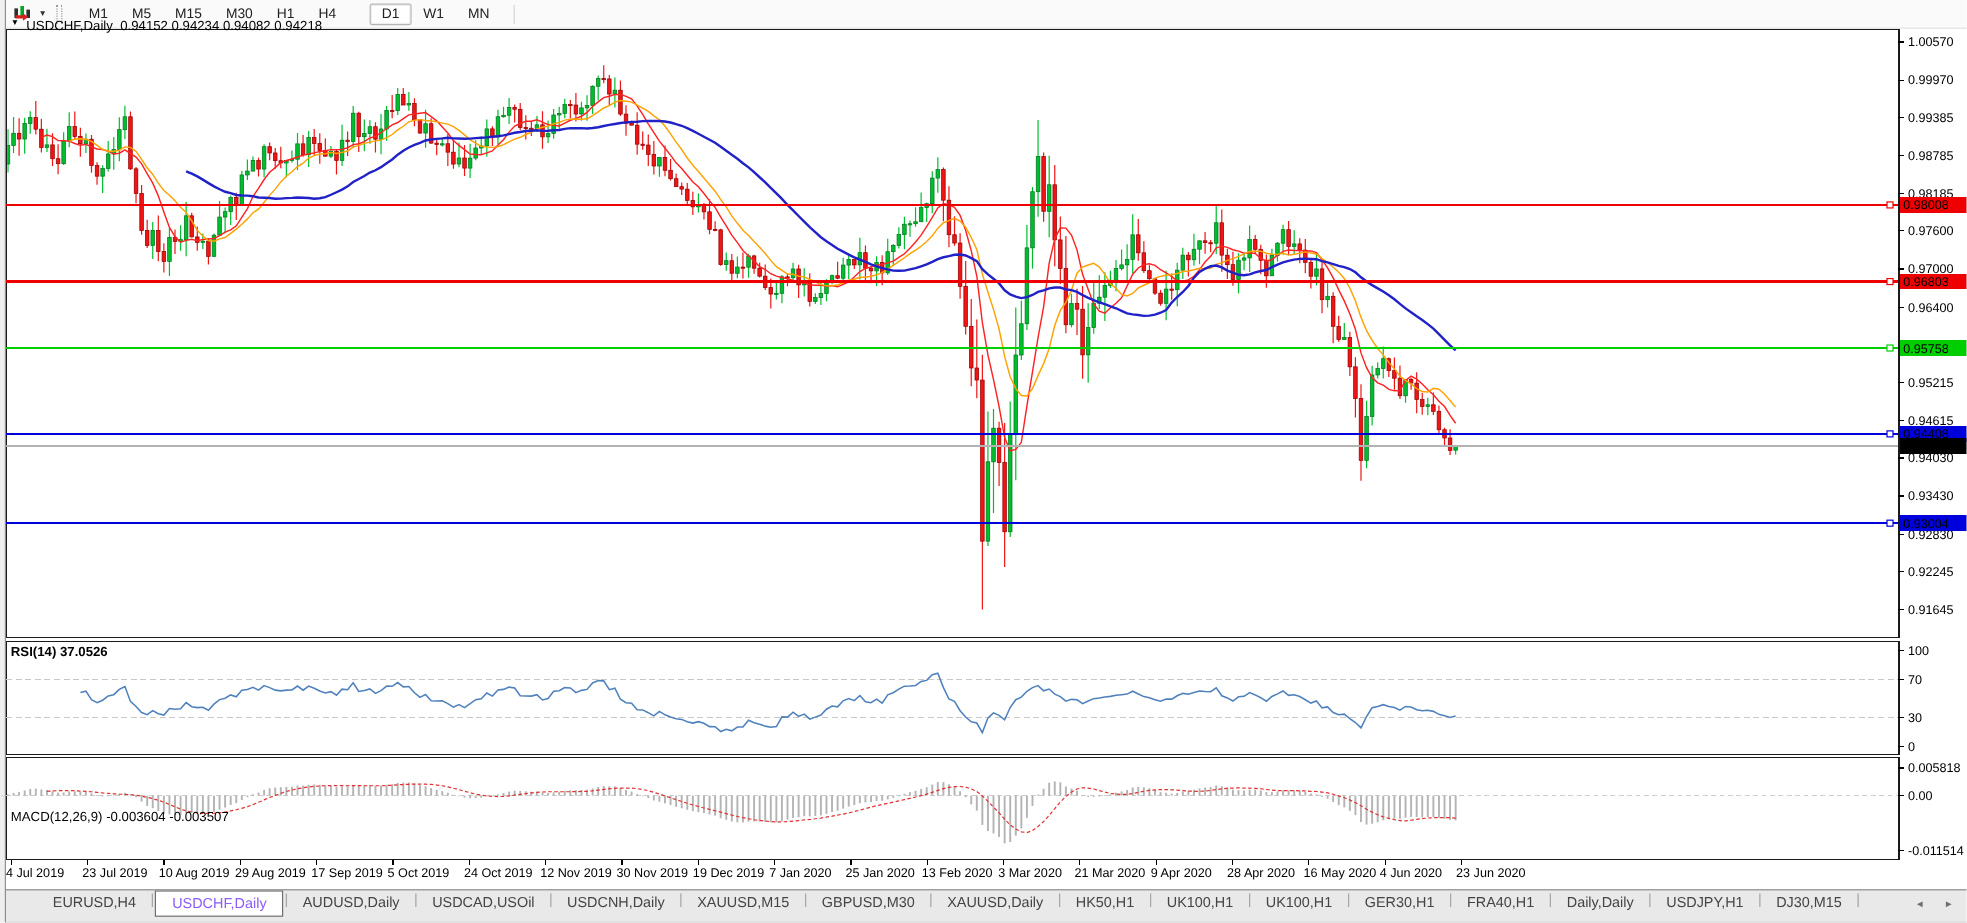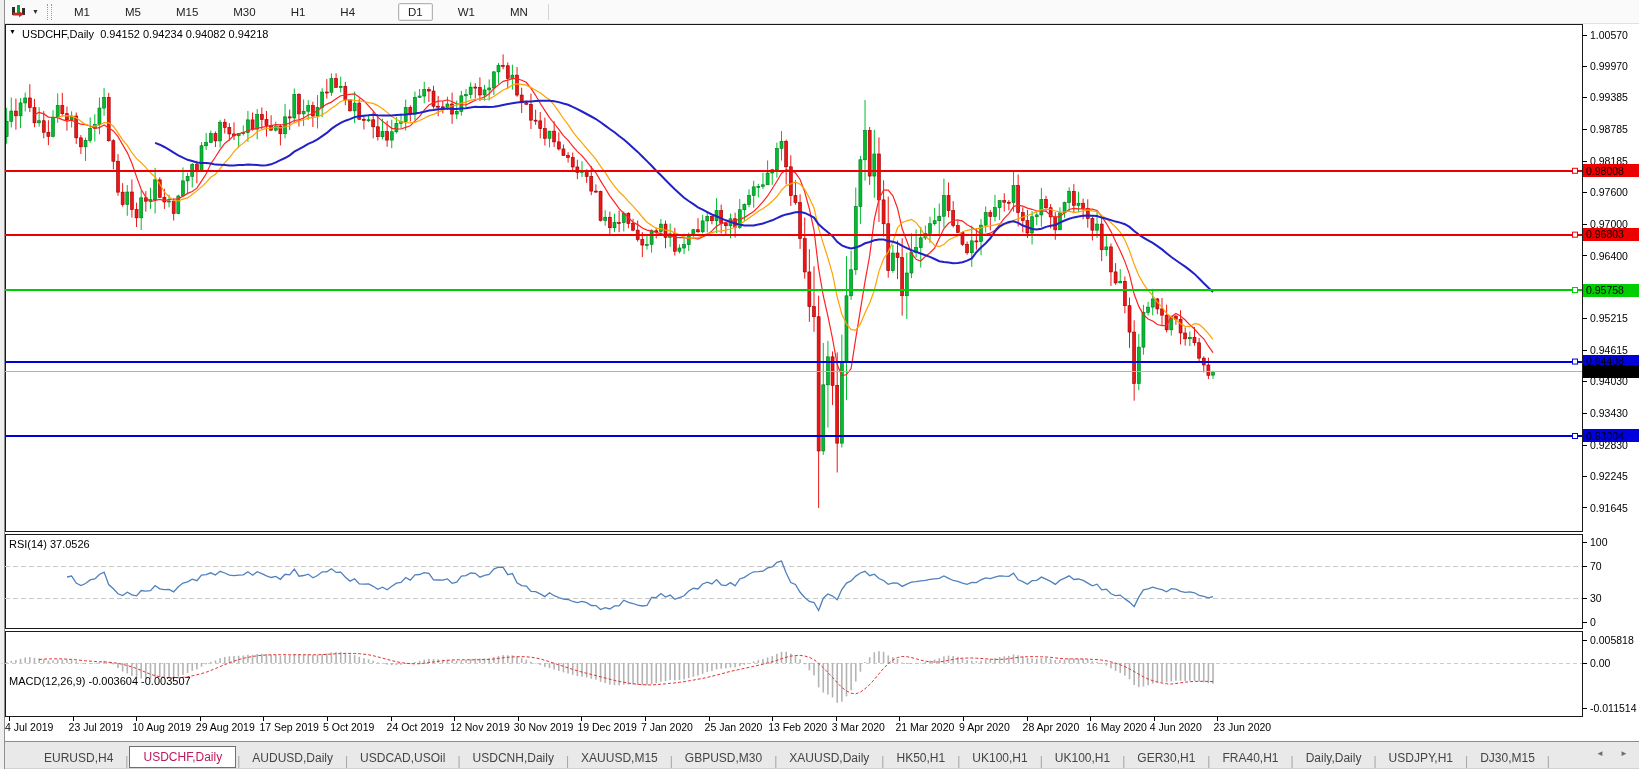--- a/index.html
+++ b/index.html
@@ -9,7 +9,7 @@
   .tool-icon{display:inline-flex;margin-left:6px;align-items:center;}
   .caret{font-size:7px;color:#333;margin:0 6px 0 3px;}
   .grip{width:3px;height:16px;border-left:1px dotted #9a9a9a;border-right:1px dotted #9a9a9a;margin:0 12px 0 2px;}
-  .tf-group{display:flex;align-items:center;gap:15px;}
+  .tf-group{display:flex;align-items:center;}
   .tf{padding:3px 10px;cursor:default;}
   .tf.active{background:#fff;border:1px solid #b5b5b5;border-radius:2px;padding:2px 9px;box-shadow:0 0 0 1px #eee inset;margin-left:18px;}
   .vsep{width:1px;height:16px;background:#d5d5d5;margin-left:10px;}

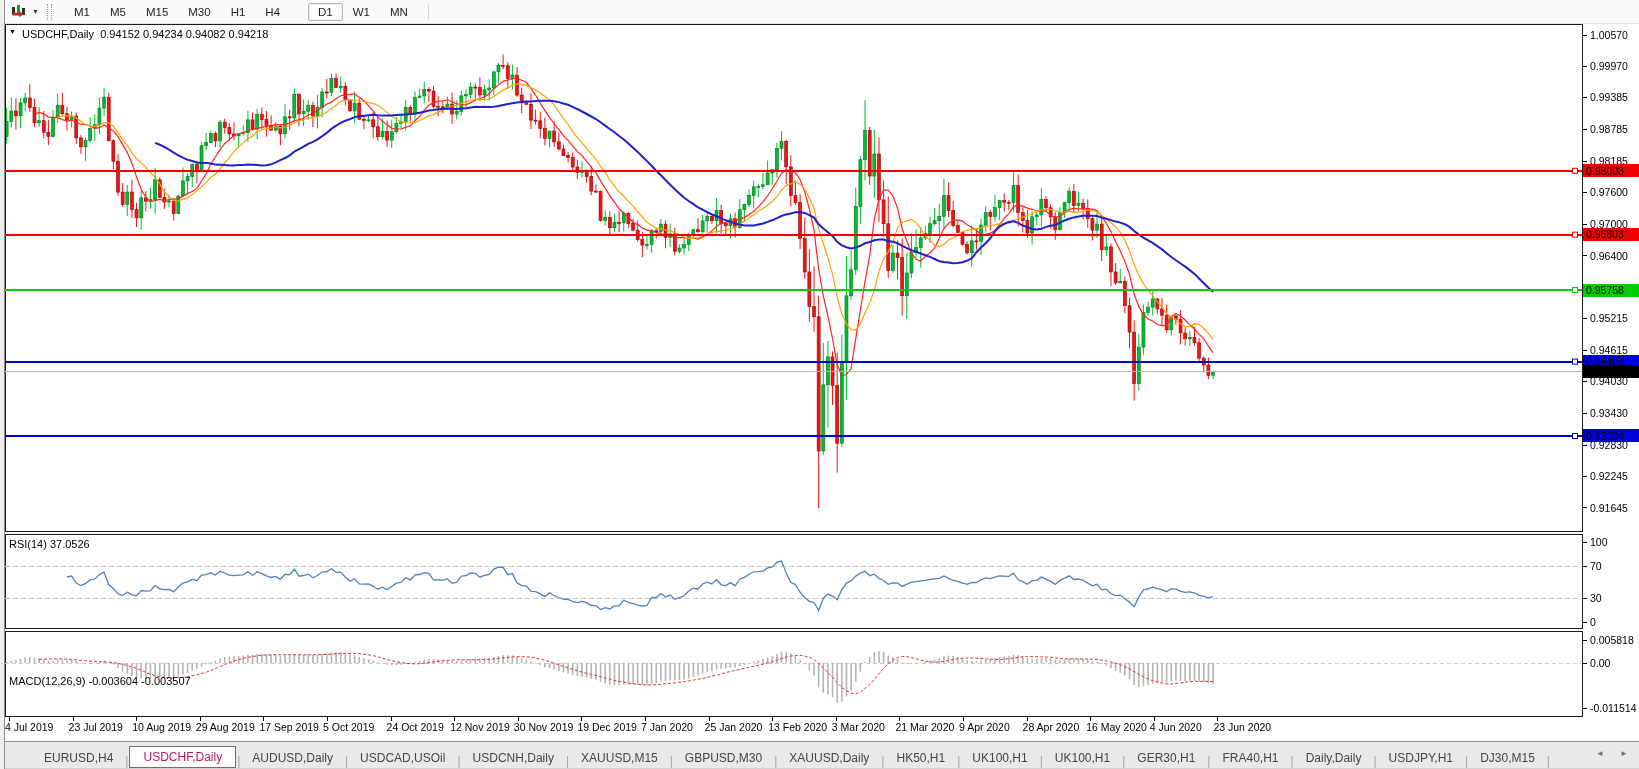--- a/index.html
+++ b/index.html
@@ -14,7 +14,7 @@
   .tf.active{background:#fff;border:1px solid #b5b5b5;border-radius:2px;padding:2px 9px;box-shadow:0 0 0 1px #eee inset;margin-left:18px;}
   .vsep{width:1px;height:16px;background:#d5d5d5;margin-left:10px;}
   #chart-svg{position:absolute;left:0;top:0;}
-  .legend{position:absolute;left:9px;top:28px;font-size:11px;color:#000;display:flex;}
+  .legend{position:absolute;left:9px;top:16px;font-size:11px;color:#000;display:flex;}
   .legend .lc{font-size:7px;margin-right:6px;}
   .legend .ltxt{white-space:pre;}
   .plabel{position:absolute;left:9px;font-size:11px;color:#000;background:transparent;}

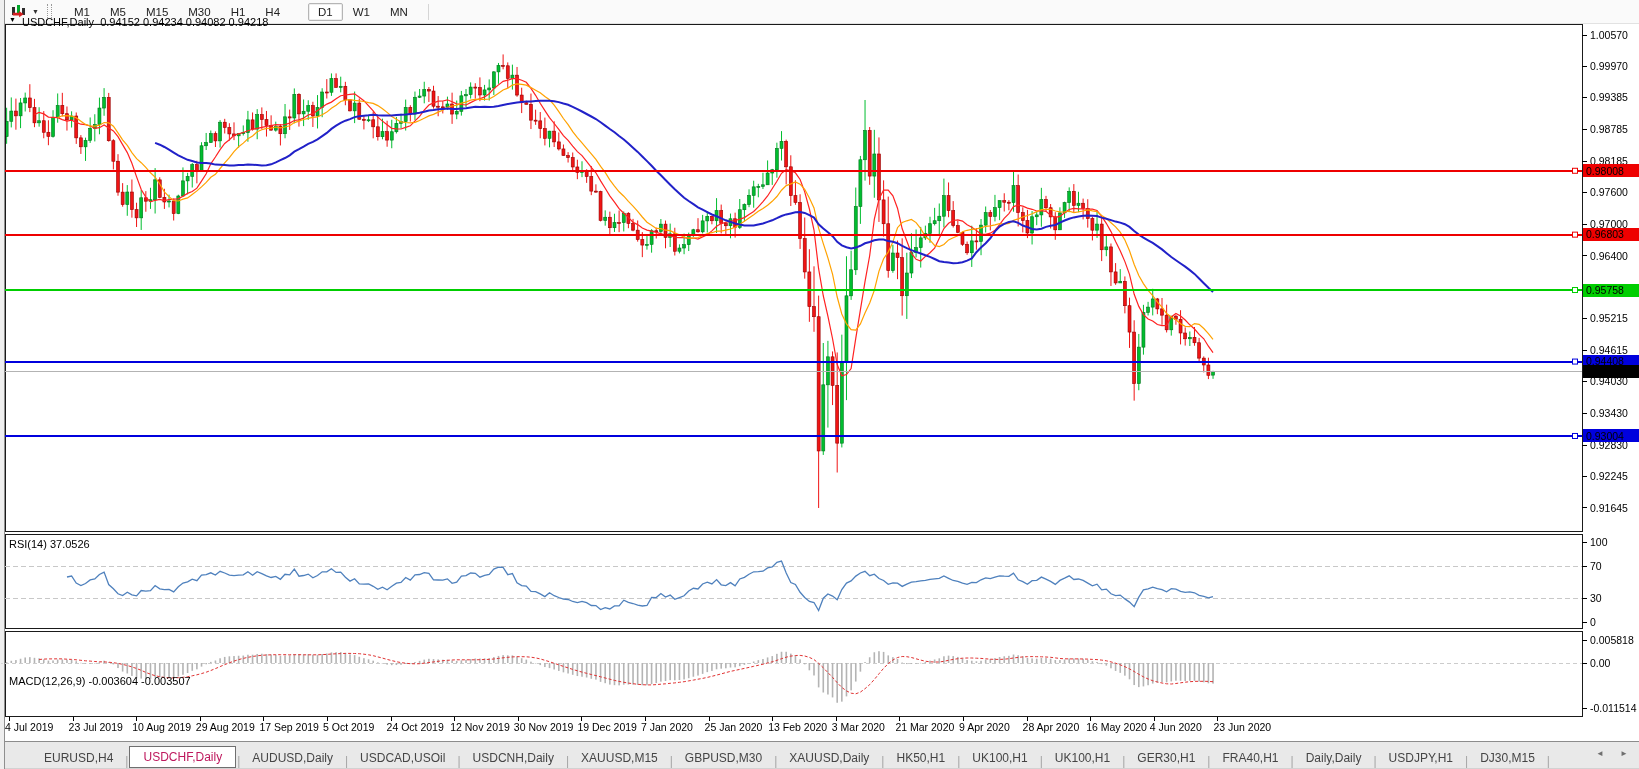--- a/index.html
+++ b/index.html
@@ -18,7 +18,7 @@
   .legend .lc{font-size:7px;margin-right:6px;}
   .legend .ltxt{white-space:pre;}
   .plabel{position:absolute;left:9px;font-size:11px;color:#000;background:transparent;}
-  #rsi-label{top:538px;}
+  #rsi-label{top:538px;font-weight:bold;}
   #macd-label{top:635px;margin-top:40px;}
   .tabbar{position:absolute;left:5px;right:0;top:741px;height:26px;background:#e9e9e9;border-top:1px solid #8c8c8c;border-bottom:2px solid #d2d2d2;display:flex;align-items:flex-end;font-size:12px;color:#454545;padding-left:28px;}
   .tab{padding:3px 11px;white-space:nowrap;}

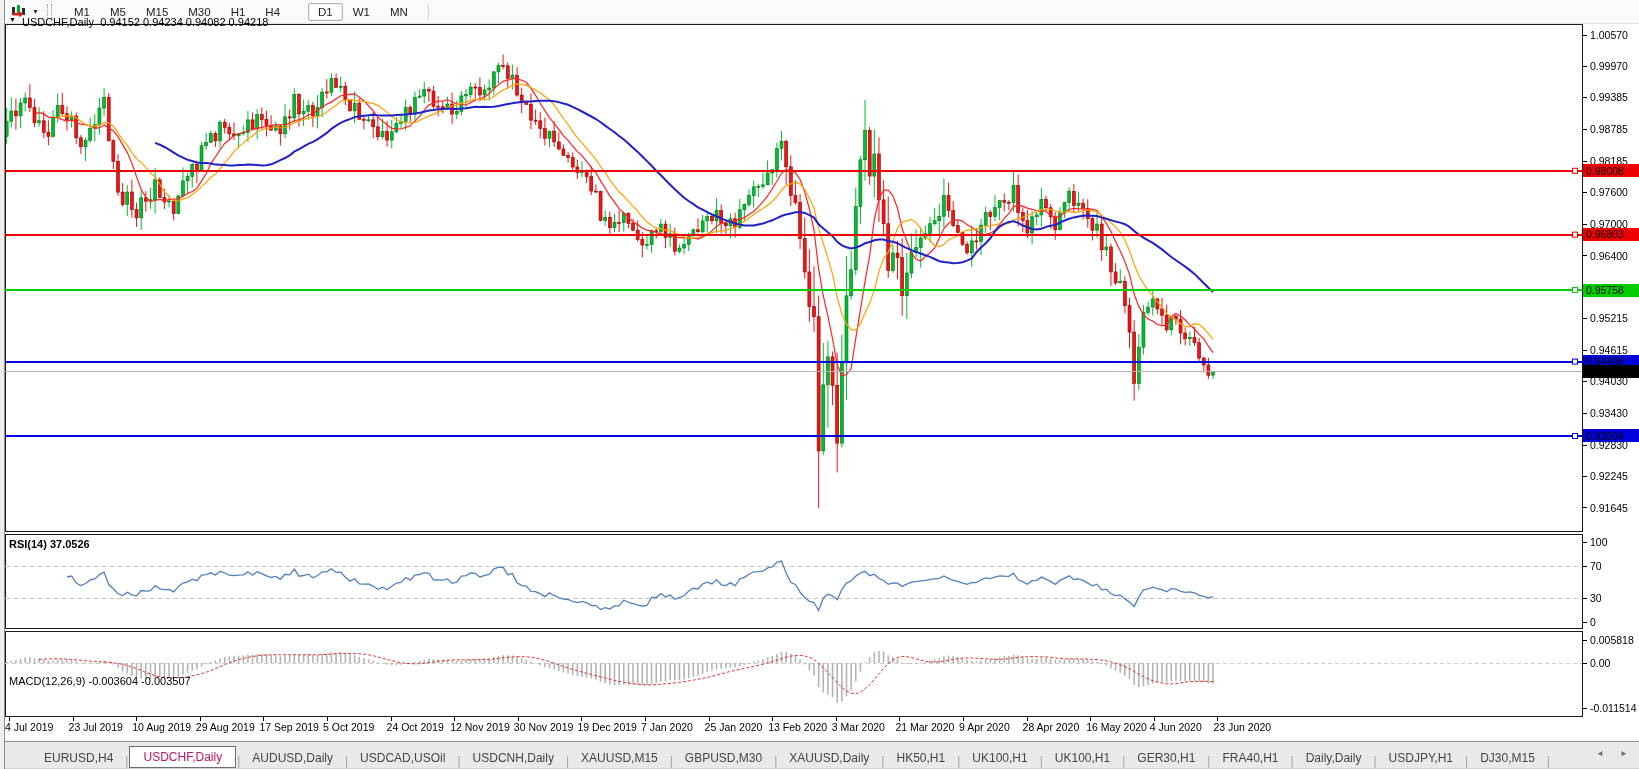--- a/index.html
+++ b/index.html
@@ -20,7 +20,7 @@
   .plabel{position:absolute;left:9px;font-size:11px;color:#000;background:transparent;}
   #rsi-label{top:538px;font-weight:bold;}
   #macd-label{top:635px;margin-top:40px;}
-  .tabbar{position:absolute;left:5px;right:0;top:741px;height:26px;background:#e9e9e9;border-top:1px solid #8c8c8c;border-bottom:2px solid #d2d2d2;display:flex;align-items:flex-end;font-size:12px;color:#454545;padding-left:28px;}
+  .tabbar{position:absolute;left:5px;right:0;top:741px;height:26px;background:#e9e9e9;border-top:1px solid #8c8c8c;border-bottom:2px solid #d2d2d2;display:flex;align-items:flex-start;font-size:12px;color:#454545;padding-left:28px;}
   .tab{padding:3px 11px;white-space:nowrap;}
   .tab.active{background:#fff;border:1px solid #6f6f6f;color:#be185d;padding:3px 13px;}
   .pipe{color:#a5a5a5;padding:0 1px;}

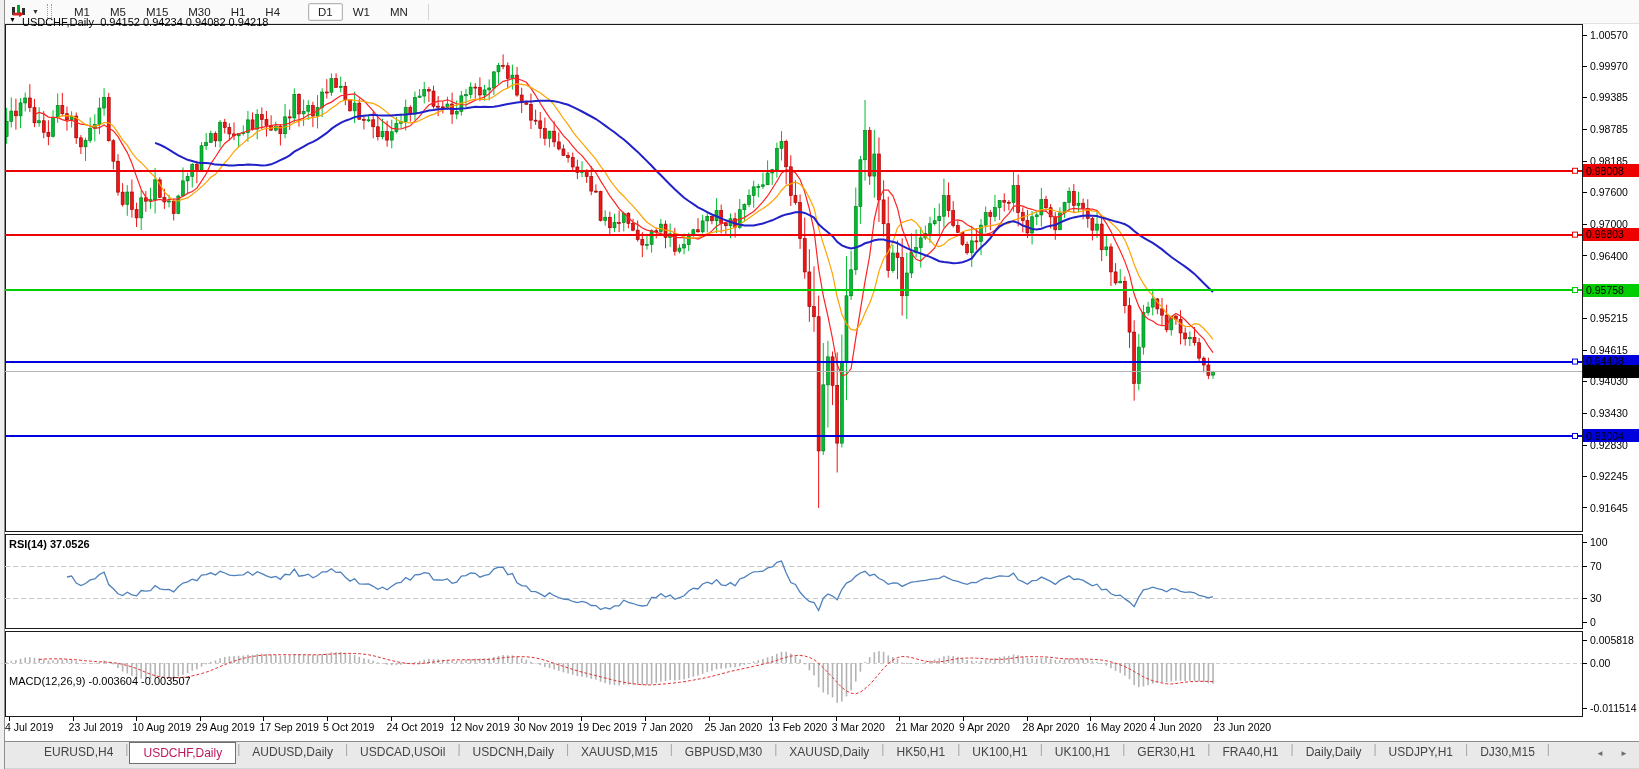--- a/index.html
+++ b/index.html
@@ -22,7 +22,7 @@
   #macd-label{top:635px;margin-top:40px;}
   .tabbar{position:absolute;left:5px;right:0;top:741px;height:26px;background:#e9e9e9;border-top:1px solid #8c8c8c;border-bottom:2px solid #d2d2d2;display:flex;align-items:flex-start;font-size:12px;color:#454545;padding-left:28px;}
   .tab{padding:3px 11px;white-space:nowrap;}
-  .tab.active{background:#fff;border:1px solid #6f6f6f;color:#be185d;padding:3px 13px;}
+  .tab.active{background:#fff;border:1px solid #6f6f6f;color:#8b5cf6;padding:3px 13px;}
   .pipe{color:#a5a5a5;padding:0 1px;}
   .tab-arrows{position:absolute;right:4px;top:749px;font-size:8px;color:#6f6f6f;}
   .tab-arrows span{padding:0 7px;}

